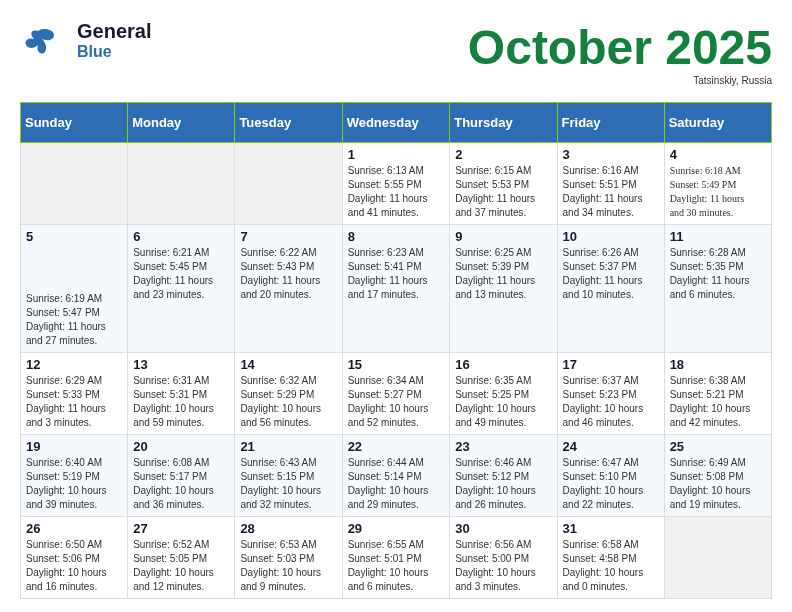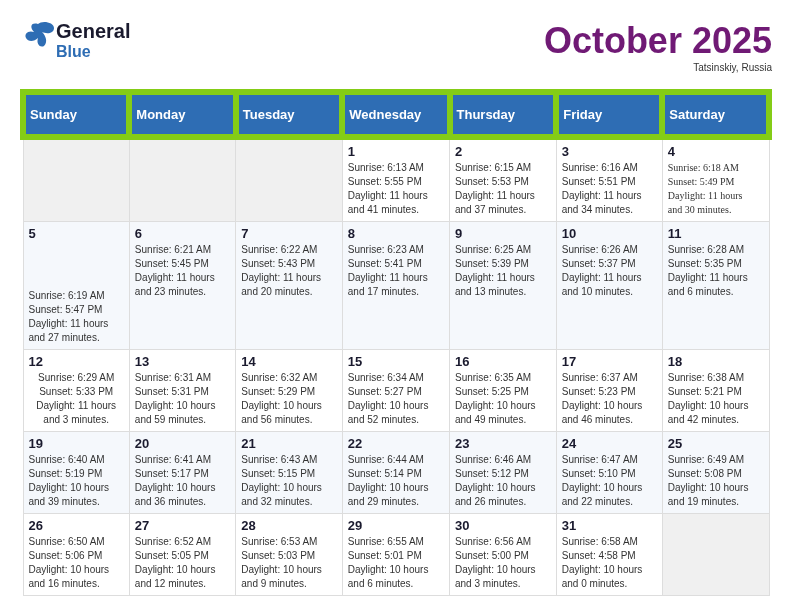--- a/index.html
+++ b/index.html
@@ -23,8 +23,8 @@
     }
     .logo-row {
       display: flex;
-      align-items: flex-start;
-      gap: 0;
+      align-items: center;
+      gap: 21px;
     }
     .title-block {
       text-align: right;

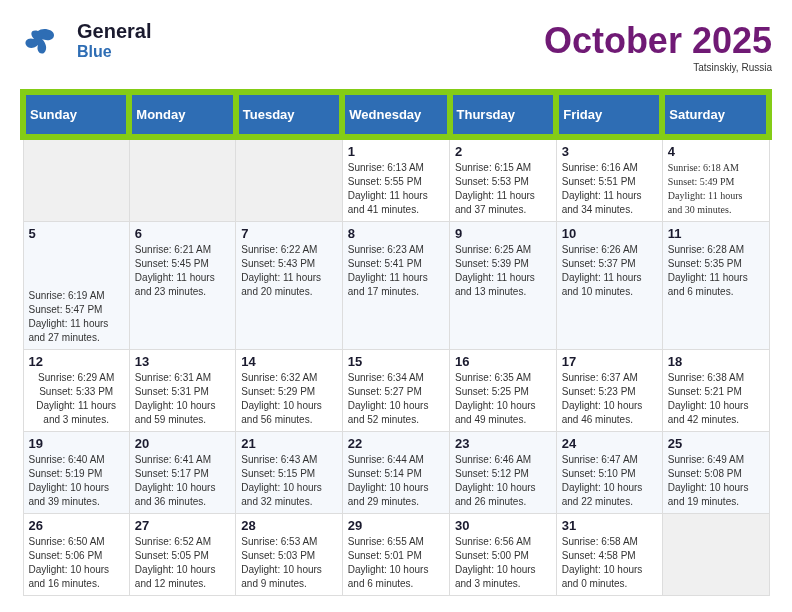--- a/index.html
+++ b/index.html
@@ -30,9 +30,9 @@
       text-align: right;
     }
     .month-title {
-      font-size: 36px;
+      font-size: 48px;
       font-weight: bold;
-      color: #701a75;
+      color: #15803d;
     }
     .location {
       font-size: 10px;

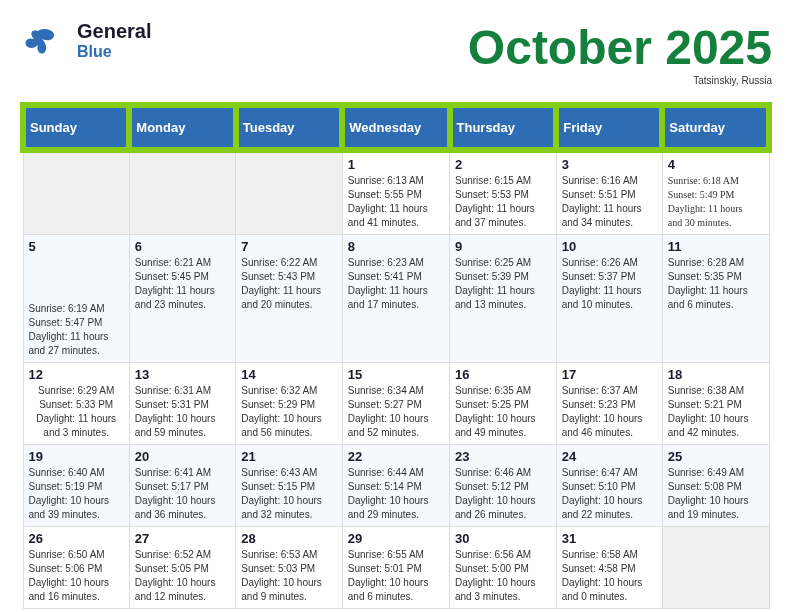--- a/index.html
+++ b/index.html
@@ -50,7 +50,7 @@
       font-weight: bold;
       padding: 12px 4px;
       text-align: left;
-      border: 6px solid #84cc16;
+      border: 1px solid #84cc16;
     }
     .calendar td {
       vertical-align: top;

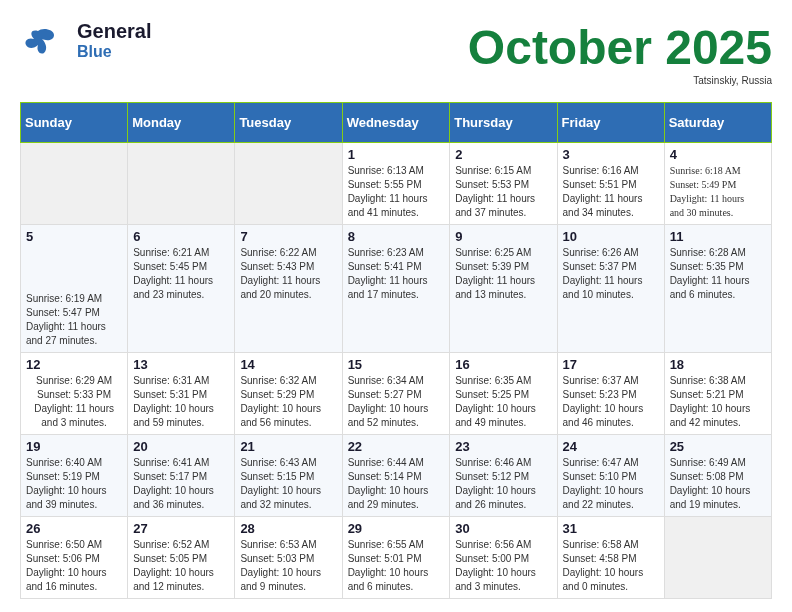--- a/index.html
+++ b/index.html
@@ -205,7 +205,7 @@
       <tr>
         <td>
           <span class="day-num">12</span>
-          <div class="day-info" style="white-space: pre-line; text-align: center;">Sunrise: 6:29 AM
+          <div class="day-info" style="white-space: pre-line;">Sunrise: 6:29 AM
 Sunset: 5:33 PM
 Daylight: 11 hours
 and 3 minutes.</div>

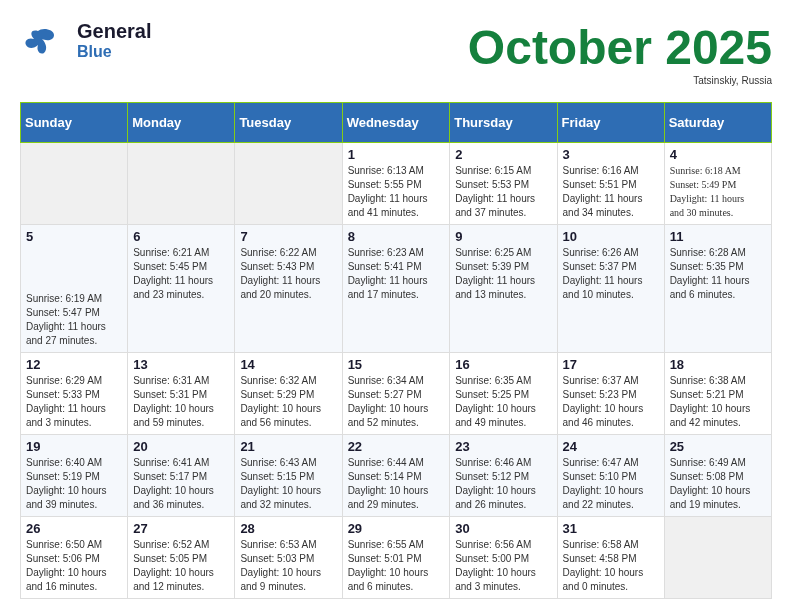--- a/index.html
+++ b/index.html
@@ -263,7 +263,7 @@
         </td>
         <td>
           <span class="day-num">20</span>
-          <div class="day-info" style="white-space: pre-line;">Sunrise: 6:41 AM
+          <div class="day-info" style="white-space: pre-line;">Sunrise: 6:08 AM
 Sunset: 5:17 PM
 Daylight: 10 hours
 and 36 minutes.</div>

